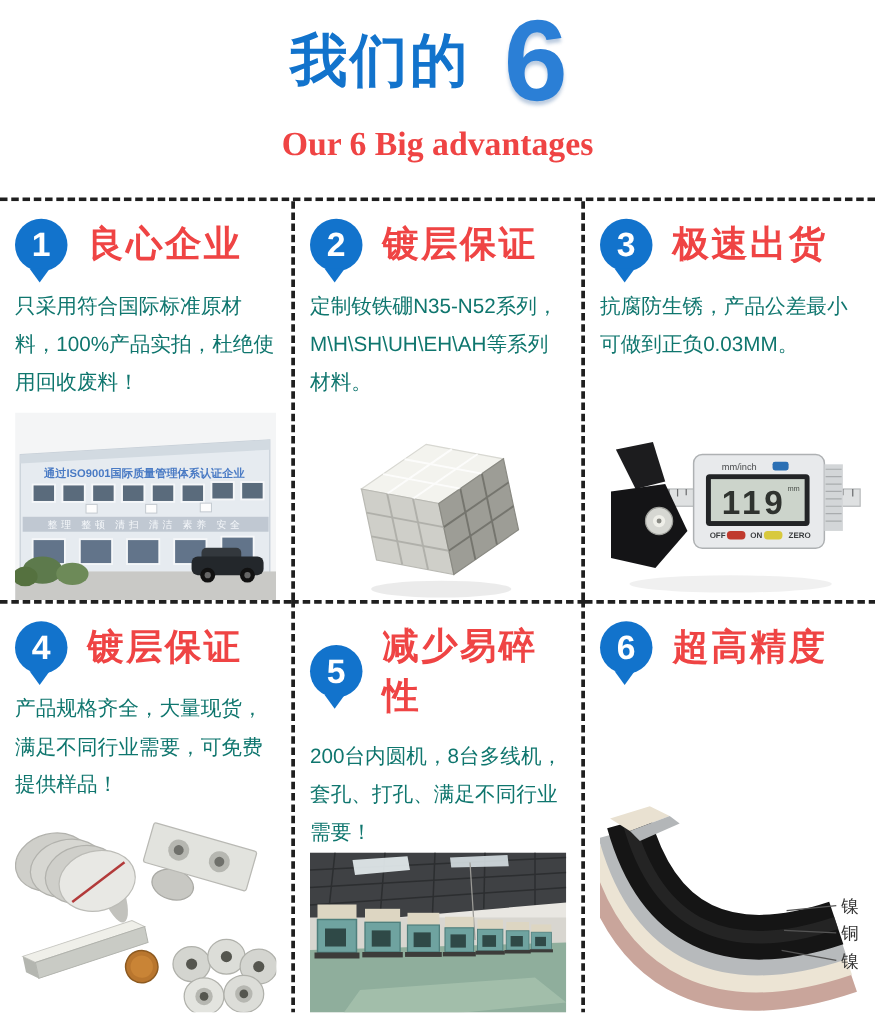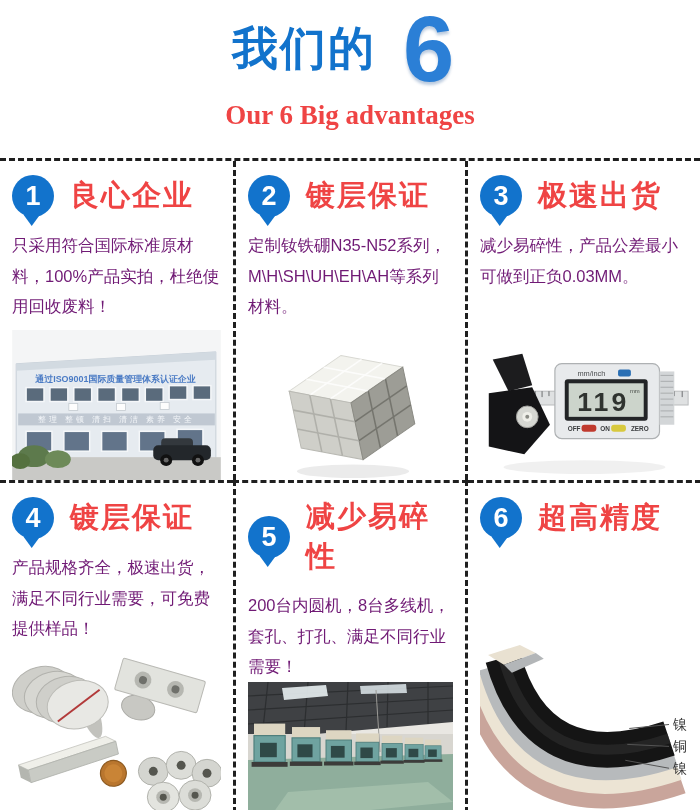--- a/index.html
+++ b/index.html
@@ -24,7 +24,7 @@
   .badge::after{content:"";position:absolute;left:50%;bottom:-9px;transform:translateX(-58%);
          border:8px solid transparent;border-top:11px solid #1273cc;border-bottom:0;}
   .cell-title{color:#ef4444;font-size:29px;font-weight:bold;letter-spacing:2px;}
-  .desc{margin-top:13px;font-size:16.5px;line-height:1.85;color:#701a75;word-break:break-all;}
+  .desc{margin-top:13px;font-size:16.5px;line-height:1.85;color:#0f766e;word-break:break-all;}
   .photo{margin-top:auto;display:flex;justify-content:flex-end;align-items:flex-end;}
   .row1 .photo{height:152px;}
   .row2 .photo{height:182px;}

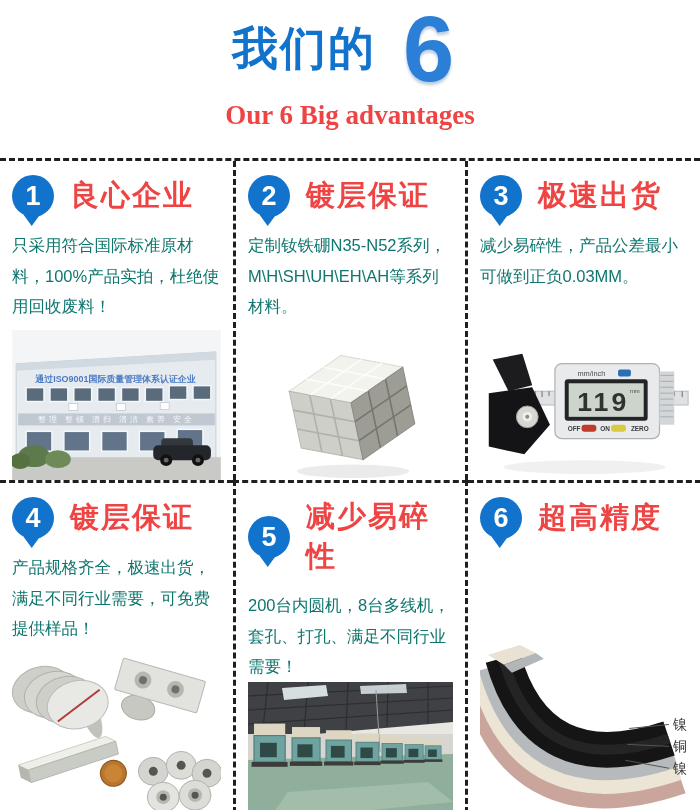--- a/index.html
+++ b/index.html
@@ -138,7 +138,7 @@
         <div class="badge">3</div>
         <div class="cell-title">极速出货</div>
       </div>
-      <div class="desc">减少易碎性，产品公差最小可做到正负0.03MM。</div>
+      <div class="desc">抗腐防生锈，产品公差最小可做到正负0.03MM。</div>
       <div class="photo">
         <svg width="209" height="150" viewBox="0 0 210 152">
           <ellipse cx="105" cy="139" rx="82" ry="7" fill="#000" opacity="0.06"></ellipse>

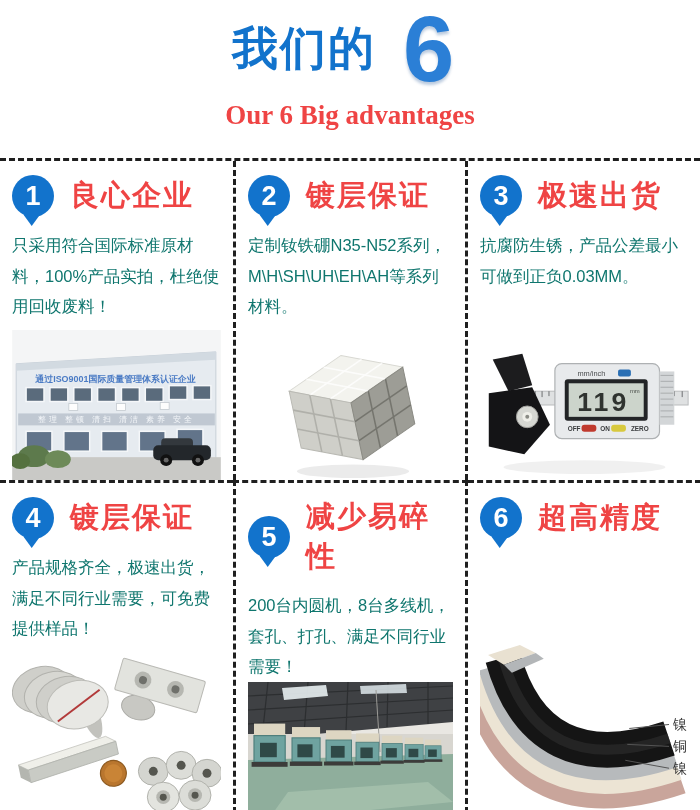--- a/index.html
+++ b/index.html
@@ -197,7 +197,7 @@
         <div class="badge">4</div>
         <div class="cell-title">镀层保证</div>
       </div>
-      <div class="desc">产品规格齐全，极速出货，满足不同行业需要，可免费提供样品！</div>
+      <div class="desc">产品规格齐全，大量现货，满足不同行业需要，可免费提供样品！</div>
       <div class="photo">
         <svg width="209" height="180" viewBox="0 0 210 181">
           <g transform="translate(8,6)">

